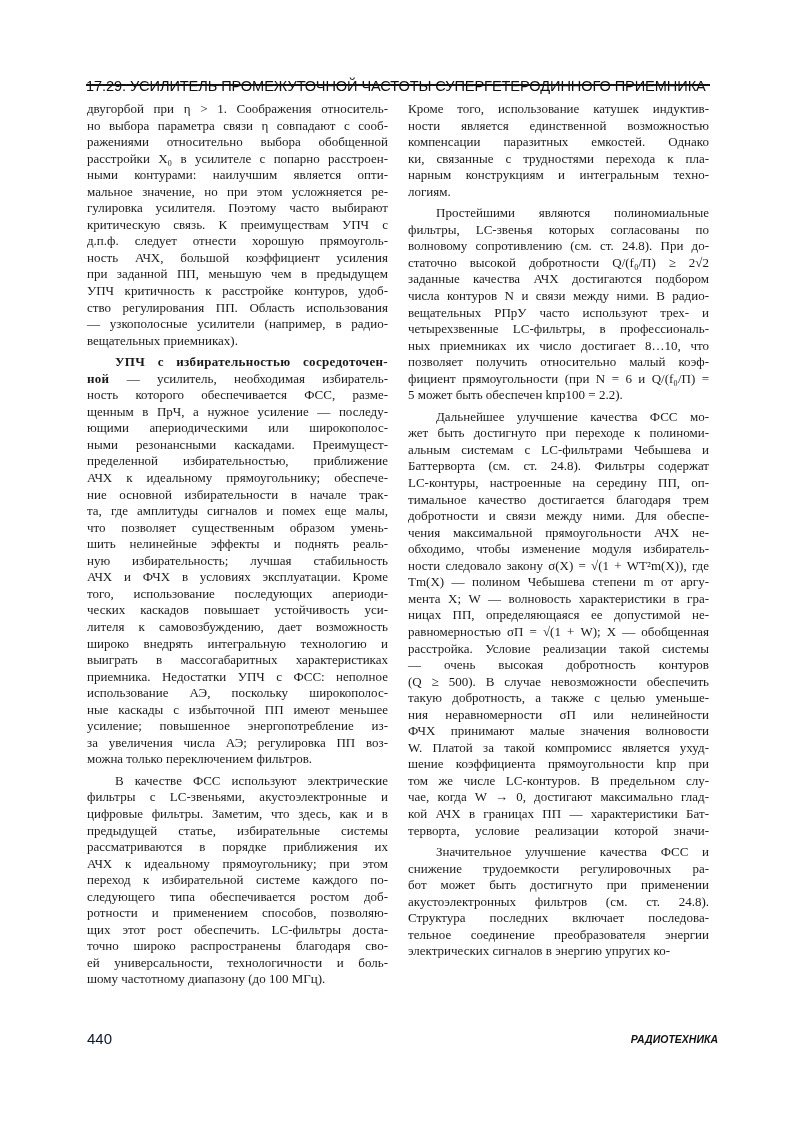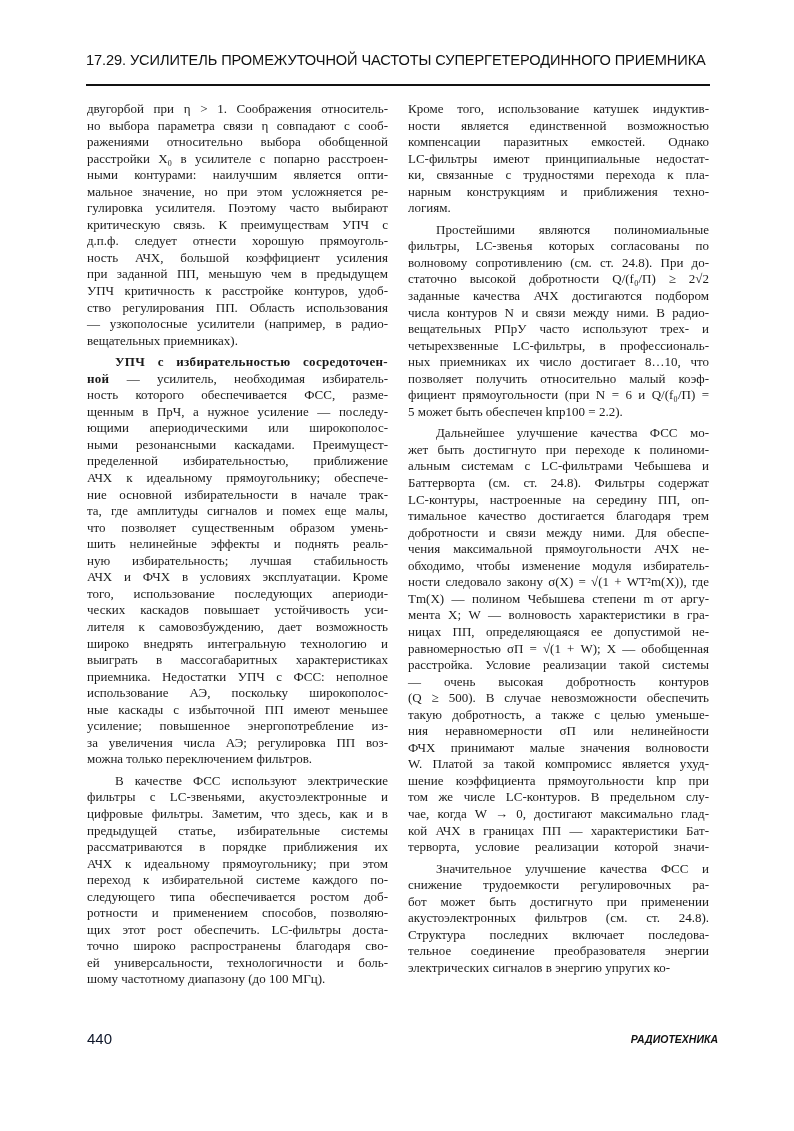--- a/index.html
+++ b/index.html
@@ -5,7 +5,7 @@
   html, body { margin: 0; padding: 0; background: #ffffff; }
   body { width: 794px; height: 1131px; position: relative; overflow: hidden; color: #1a1a1a; }
   .header {
-    position: absolute; left: 86px; top: 52px; width: 624px;
+    position: absolute; left: 86px; top: 78px; width: 624px;
     font-family: "Liberation Sans", sans-serif; font-size: 14.6px; letter-spacing: -0.1px;
     color: #111; white-space: nowrap;
   }

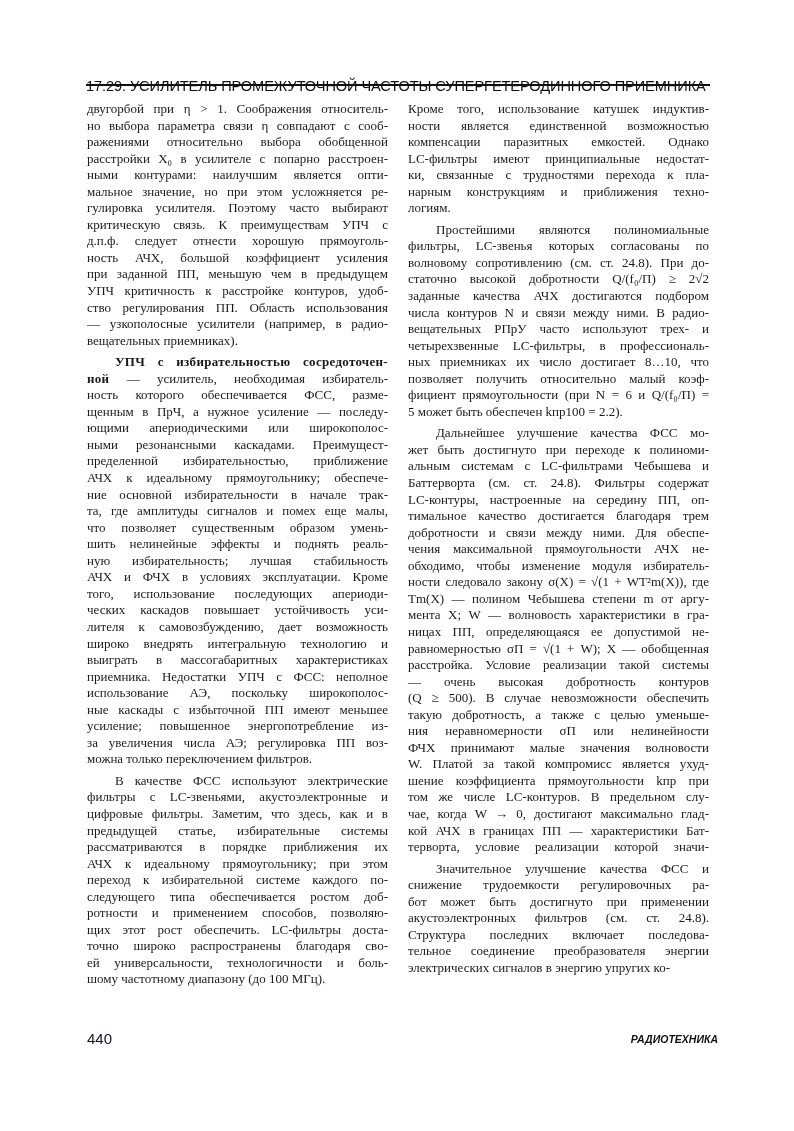--- a/index.html
+++ b/index.html
@@ -105,7 +105,6 @@
       <span class="ln">Кроме того, использование катушек индуктив-</span>
       <span class="ln">ности является единственной возможностью</span>
       <span class="ln">компенсации паразитных емкостей. Однако</span>
-      <span class="ln">LC-фильтры имеют принципиальные недостат-</span>
       <span class="ln">ки, связанные с трудностями перехода к пла-</span>
       <span class="ln">нарным конструкциям и приближения техно-</span>
       <span class="ln last">логиям.</span>

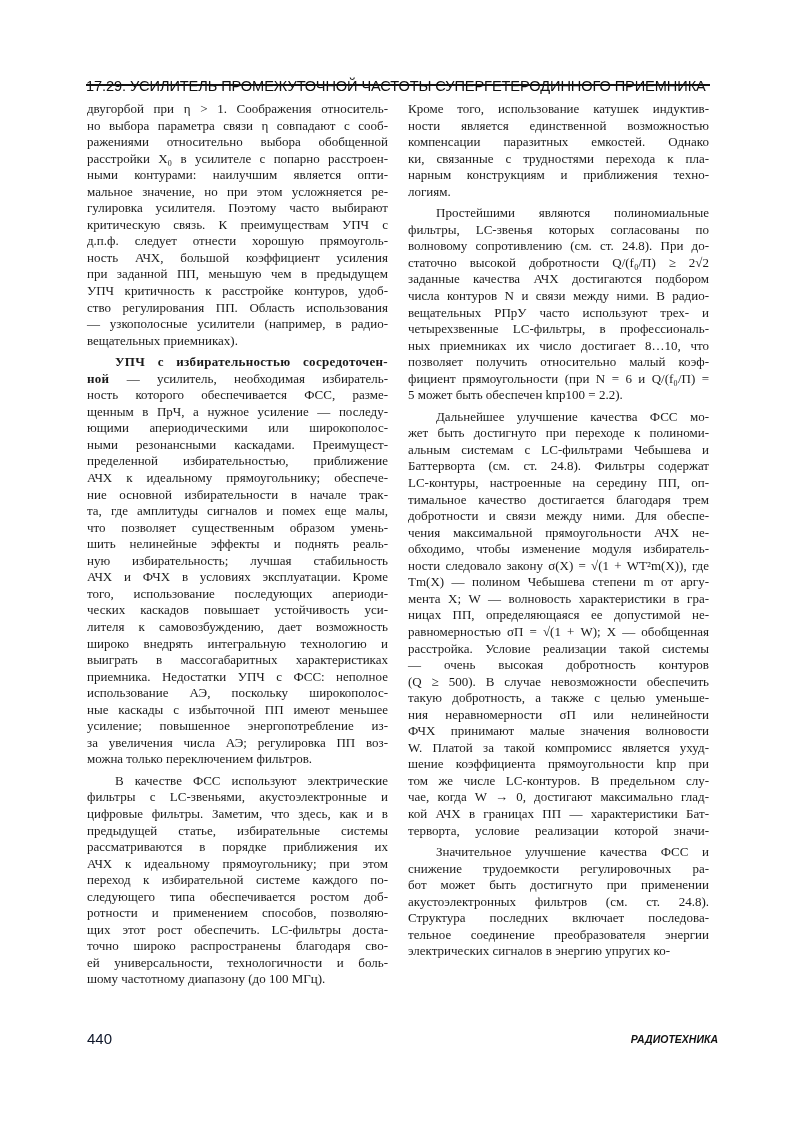--- a/index.html
+++ b/index.html
@@ -106,7 +106,7 @@
       <span class="ln">ности является единственной возможностью</span>
       <span class="ln">компенсации паразитных емкостей. Однако</span>
       <span class="ln">ки, связанные с трудностями перехода к пла-</span>
-      <span class="ln">нарным конструкциям и приближения техно-</span>
+      <span class="ln">нарным конструкциям и интегральным техно-</span>
       <span class="ln last">логиям.</span>
     </p>
   <p class="indent" id="R2" style="text-indent: 0px;">

